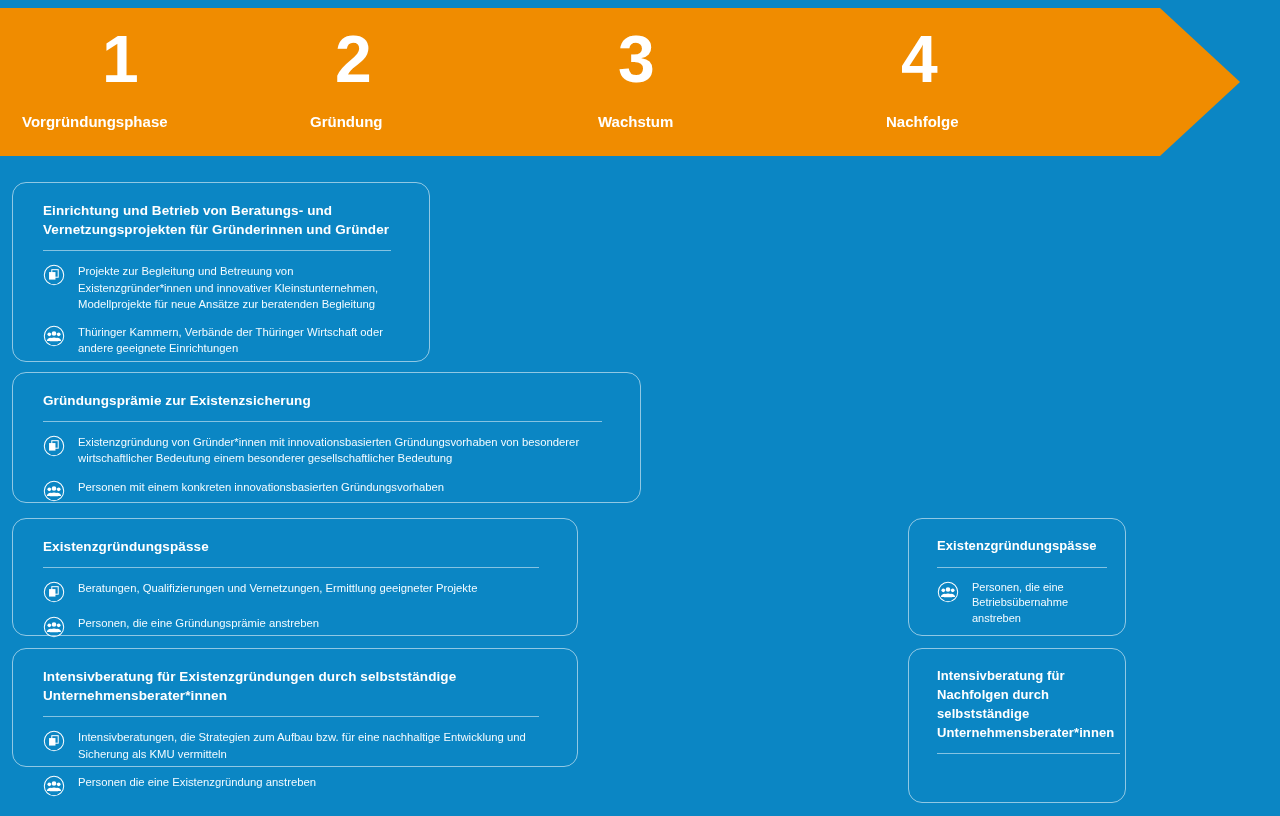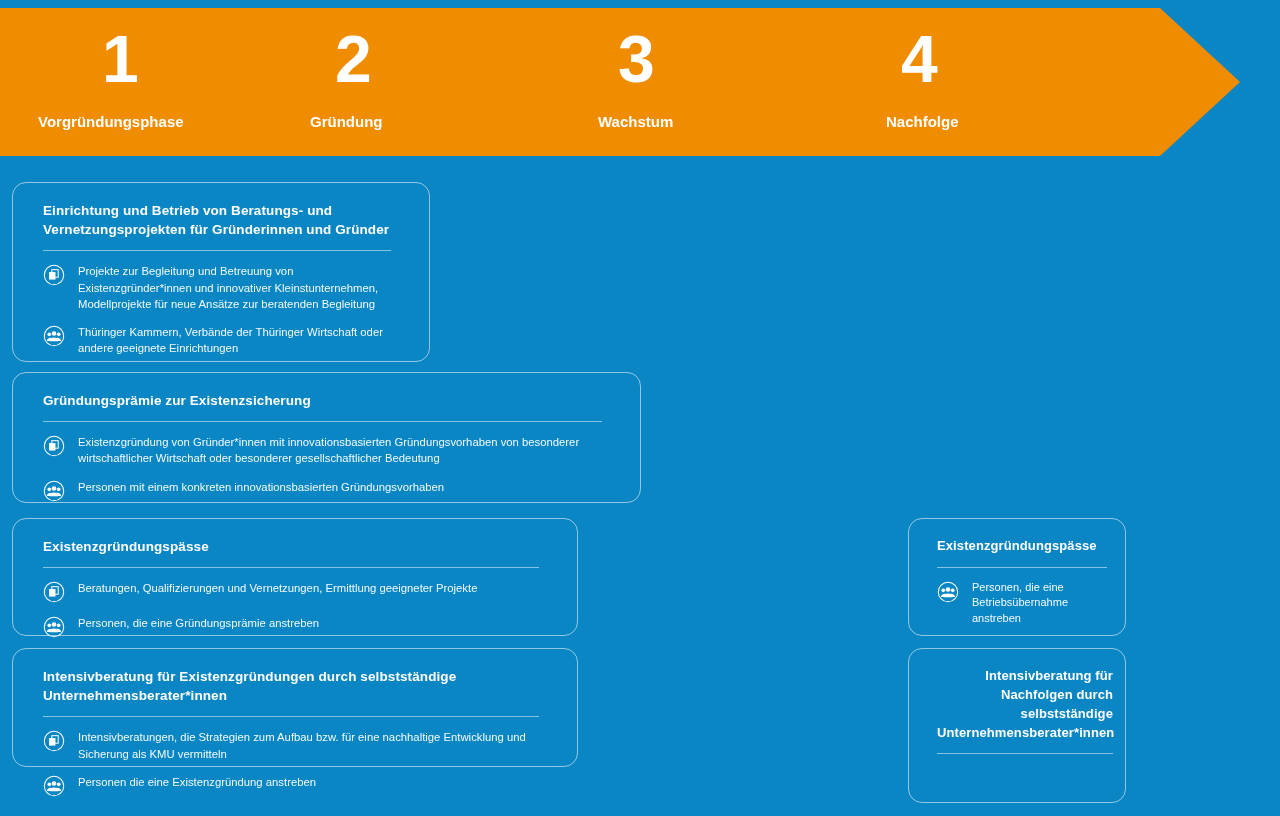--- a/index.html
+++ b/index.html
@@ -69,7 +69,7 @@
     color: #ffffff;
     white-space: nowrap;
   }
-  .phase-col.c1 .phase-label { left: 16px; text-align: right; }
+  .phase-col.c1 .phase-label { left: 0px; text-align: right; }
   .phase-col.c2 .phase-label { left: 0px; }
   .phase-col.c3 .phase-label { left: 0px; }
   .phase-col.c4 .phase-label { left: 0px; }

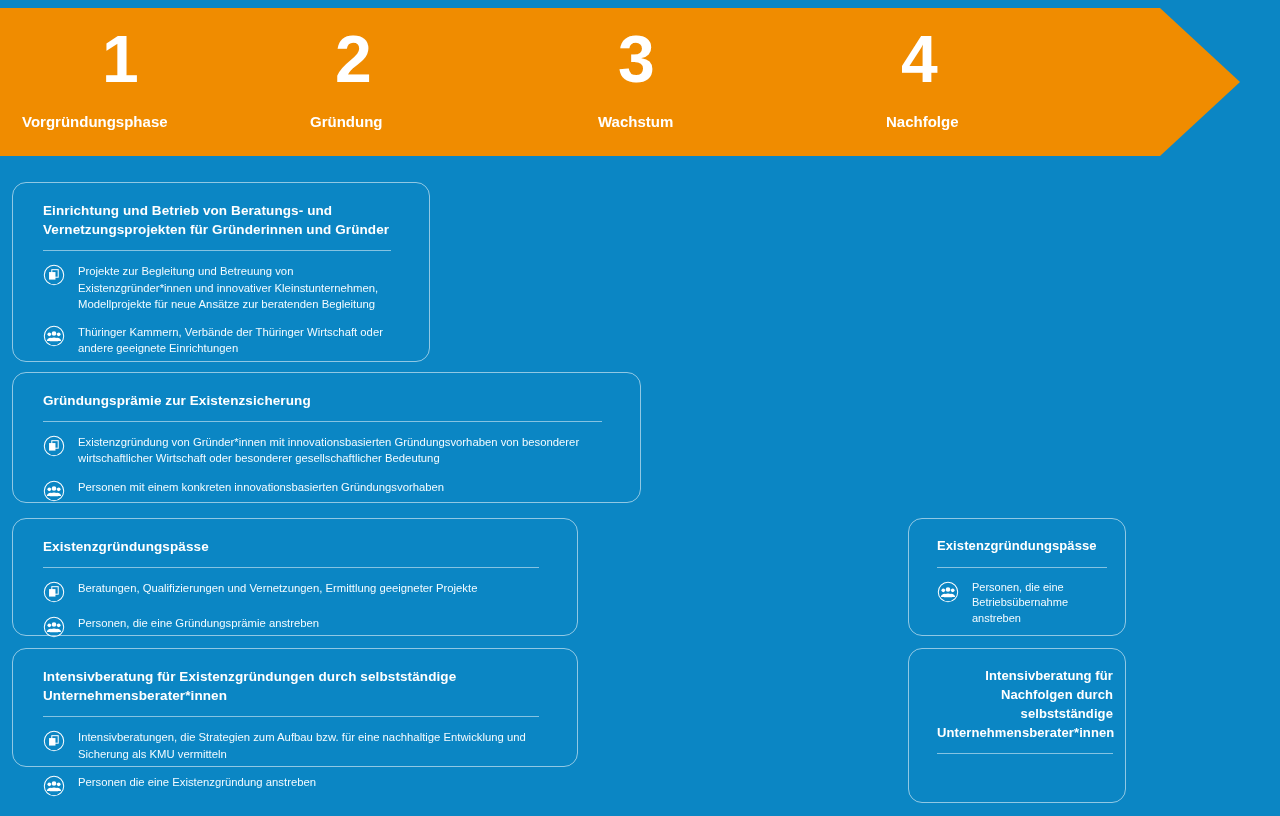--- a/index.html
+++ b/index.html
@@ -209,7 +209,7 @@
             <rect x="6.6" y="8.8" width="7" height="8.2" fill="#ffffff"></rect>
           </svg>
       </span>
-      <span class="row-text">Existenzgründung von Gründer*innen mit innovationsbasierten Gründungsvorhaben von besonderer wirtschaftlicher Wirtschaft oder besonderer gesellschaftlicher Bedeutung</span>
+      <span class="row-text">Existenzgründung von Gründer*innen mit innovationsbasierten Gründungsvorhaben von besonderer wirtschaftlicher Bedeutung einem besonderer gesellschaftlicher Bedeutung</span>
     </div>
     <div class="row">
       <span class="row-icon">

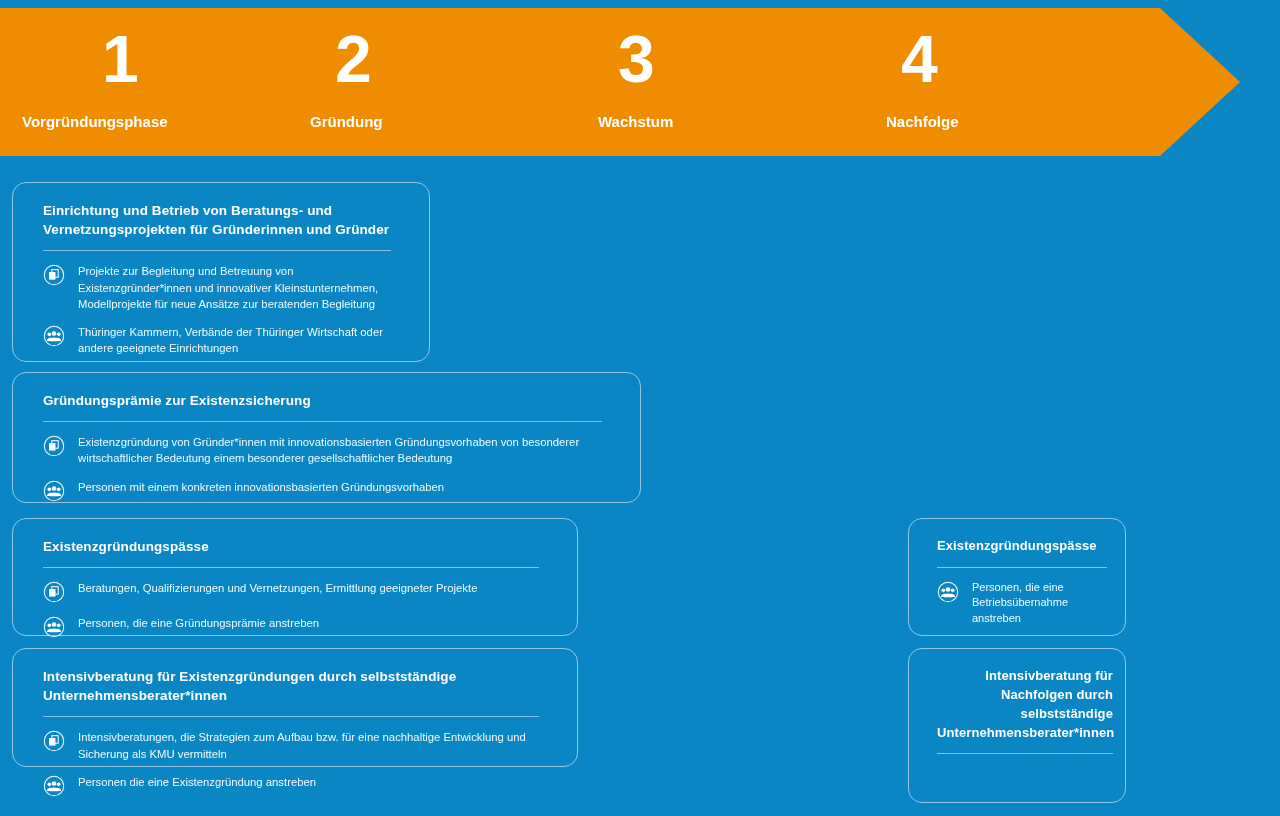--- a/index.html
+++ b/index.html
@@ -129,7 +129,7 @@
   #card-intensivberatung-gruendung { left: 12px; top: 648px; width: 566px; height: 119px; }
 
   #card-existenzgruendungspaesse-rechts { left: 908px; top: 518px; width: 218px; height: 118px; padding: 18px 18px 16px 28px; }
-  #card-intensivberatung-nachfolge { left: 908px; top: 648px; width: 218px; height: 155px; padding: 18px 12px 16px 28px; text-align: right; }
+  #card-intensivberatung-nachfolge { left: 908px; top: 648px; width: 218px; height: 155px; padding: 18px 5px 16px 28px; }
 
   #card-existenzgruendungspaesse-rechts .card-title,
   #card-intensivberatung-nachfolge .card-title { font-size: 13px; line-height: 1.45; }

